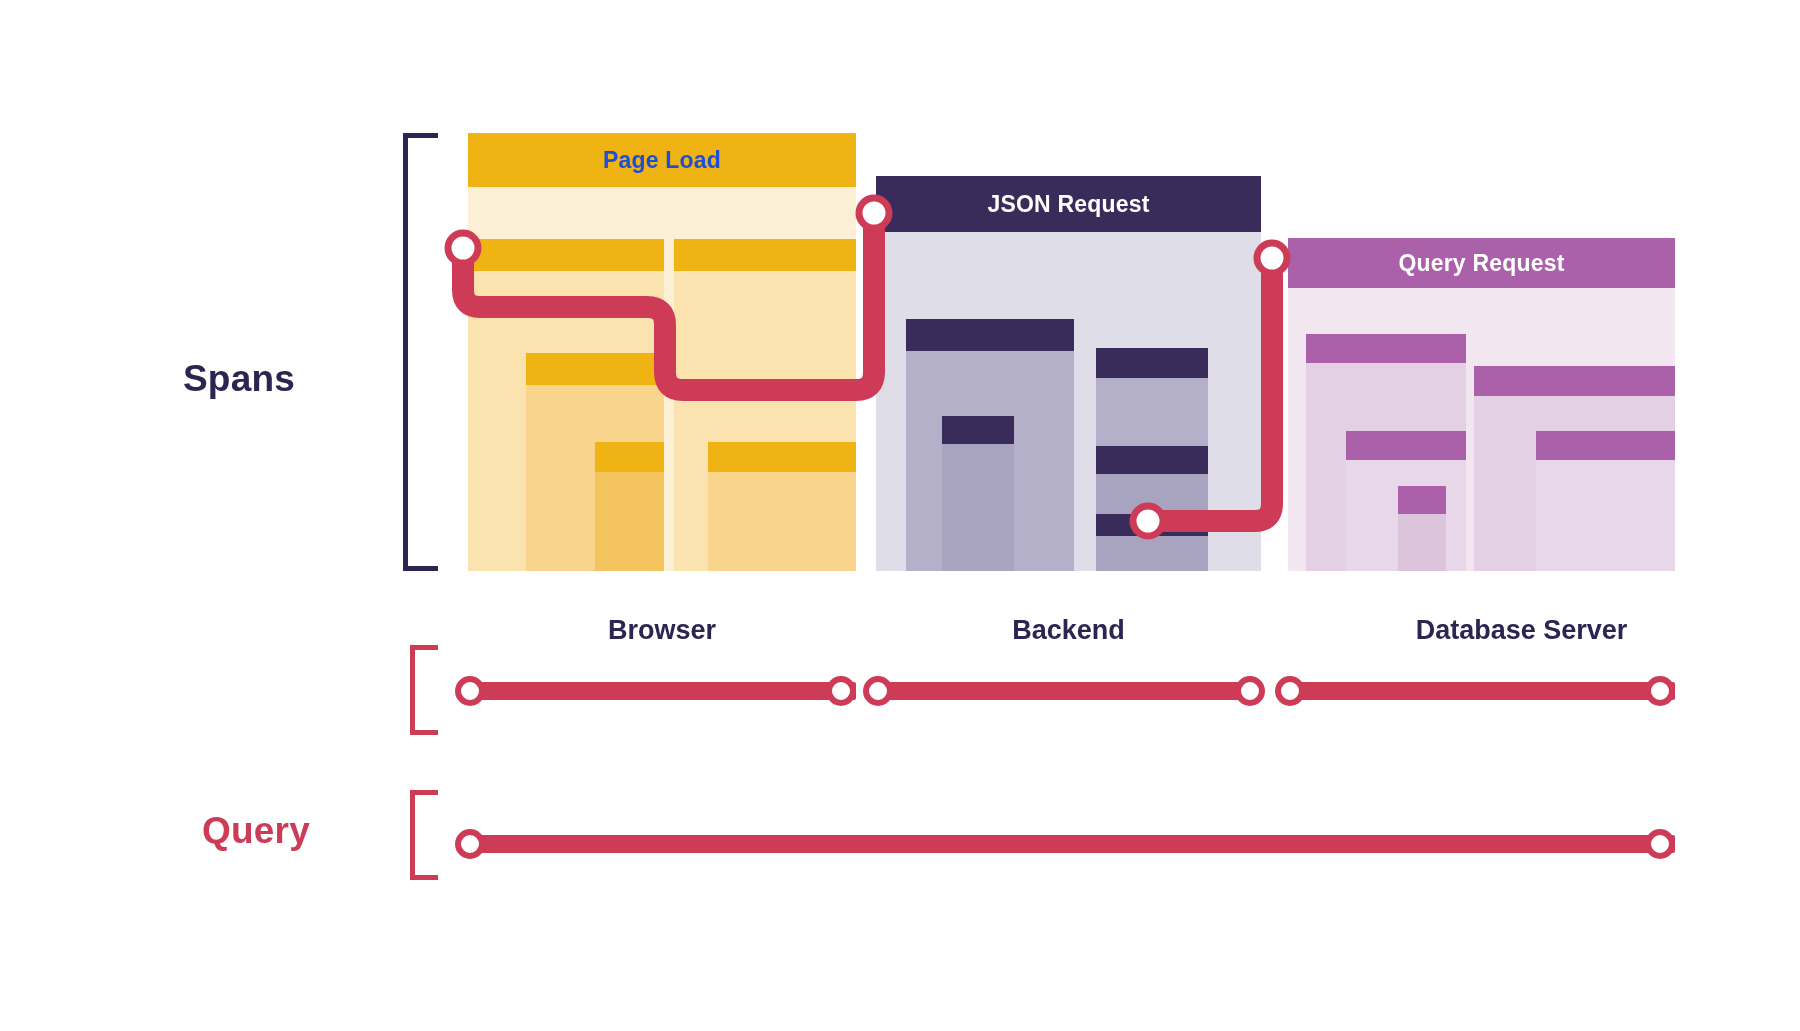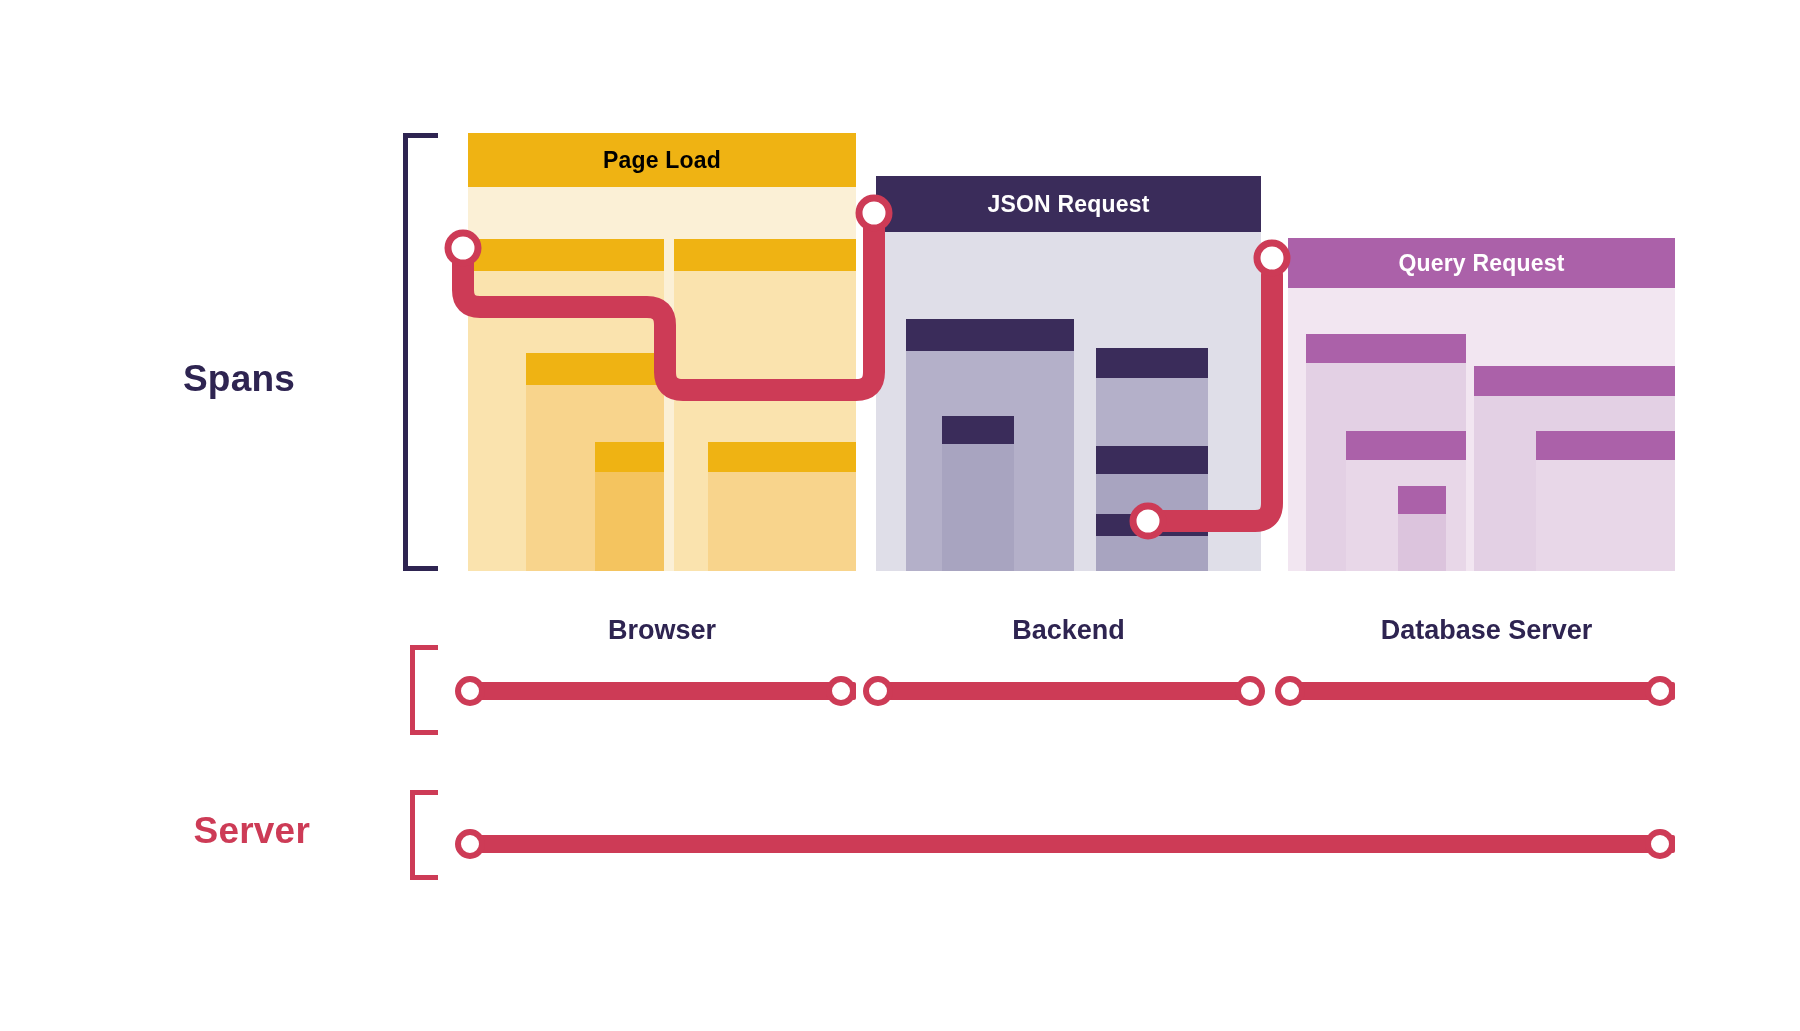--- a/index.html
+++ b/index.html
@@ -84,7 +84,7 @@
 
   
   #panel-browser{ left:468px; top:133px; width:388px; height:438px; }
-  #panel-browser .panel-header{ height:54px; background:#EFB313; color:#000000; }
+  #panel-browser .panel-header{ height:54px; background:#EFB313; color:#1d4ed8; }
   #panel-browser .panel-body{ top:54px; height:384px; background:#FBF0D6; }
 
   

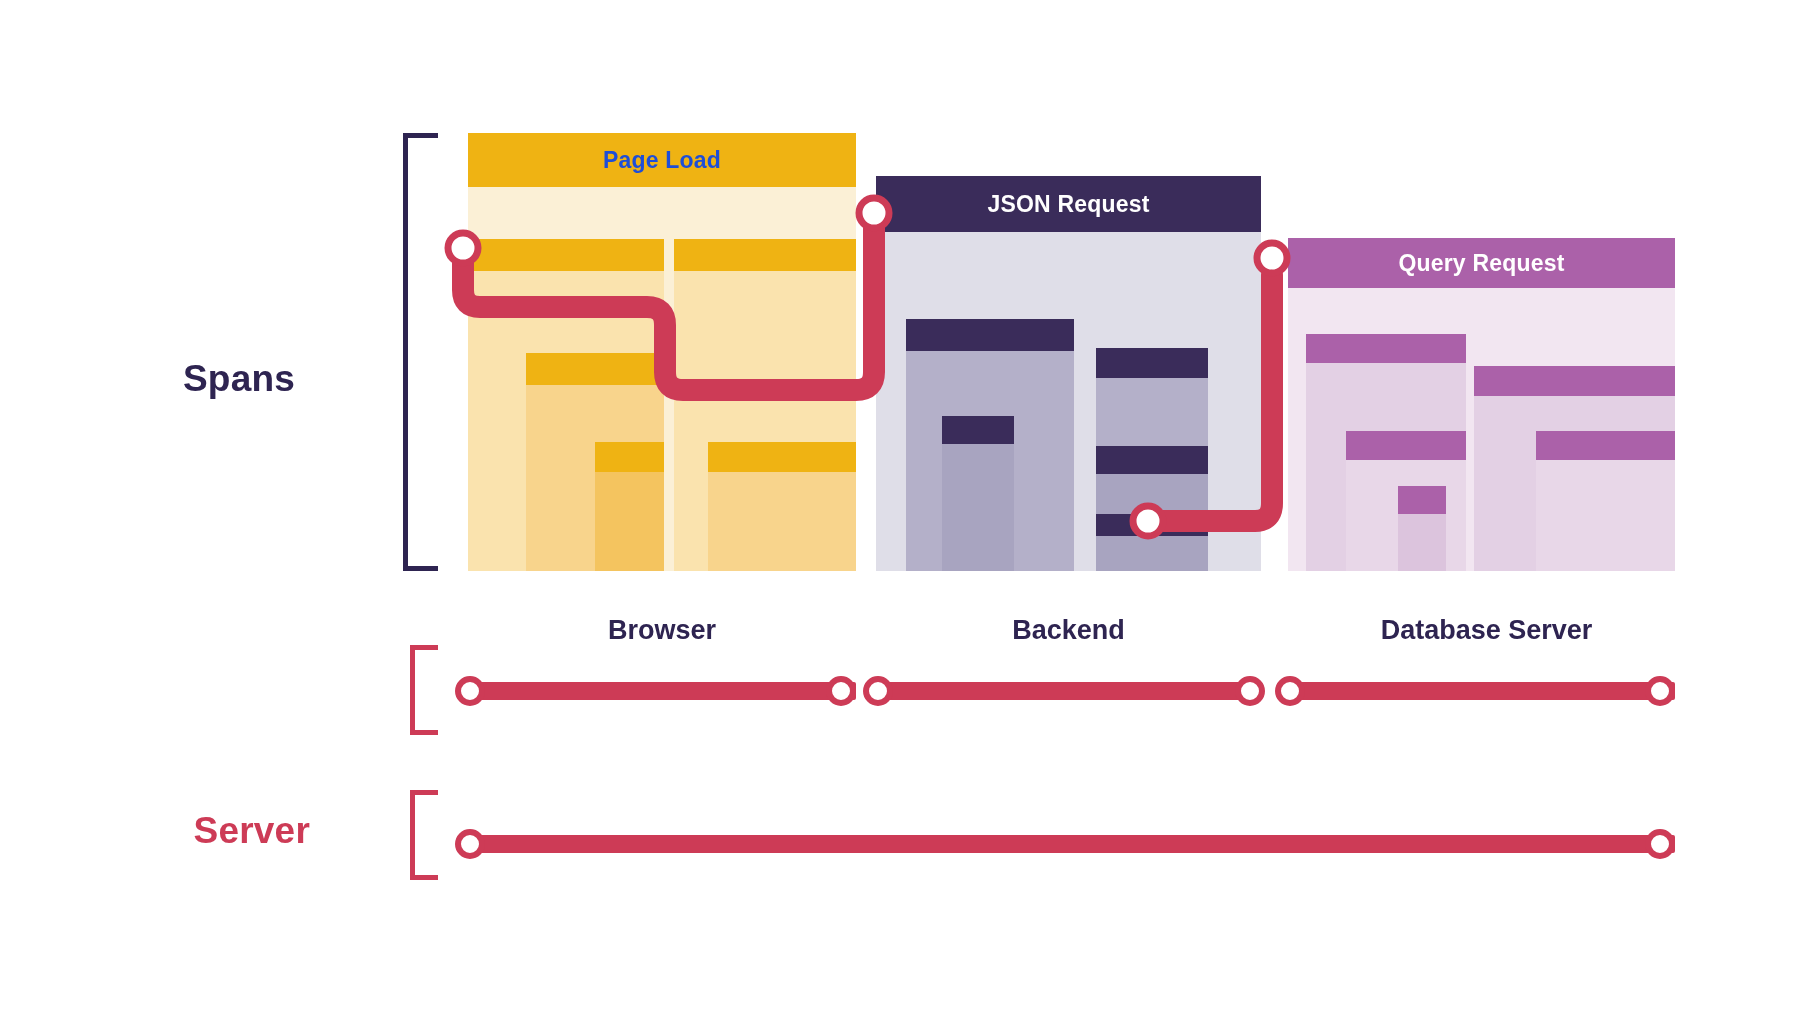--- a/index.html
+++ b/index.html
@@ -245,7 +245,7 @@
   <div class="service-caption" style="left:468px; top:615px; width:388px;">
     <span>Browser</span>
   </div>
-  <div class="service-caption" style="left:1293px; top:615px; width:387px;">
+  <div class="service-caption" style="left:1328px; top:615px; width:387px;">
     <span>Database Server</span>
   </div>
 

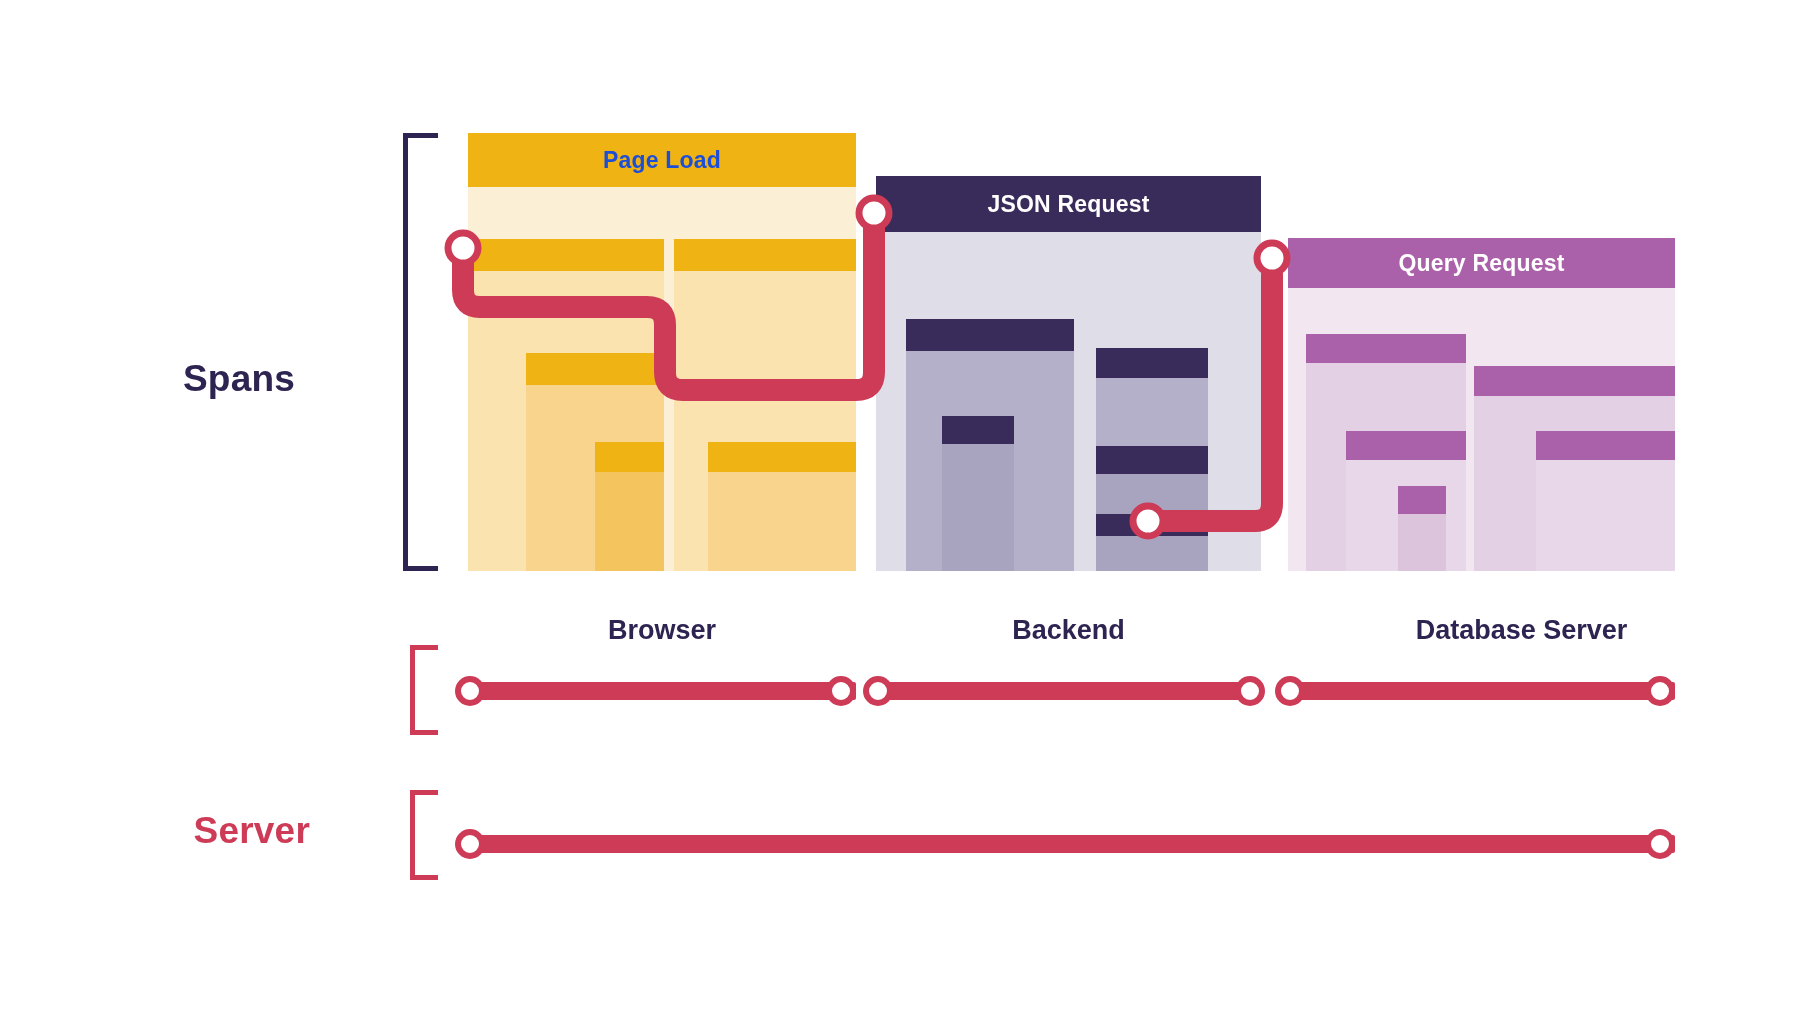--- a/index.html
+++ b/index.html
@@ -137,7 +137,7 @@
 <div id="stage">
 
   <div class="row-label" id="label-spans">Spans</div>
-  <div class="row-label" id="label-trace">Server</div>
+  <div class="row-label" id="label-trace">Query</div>
 
   <div class="bracket" id="bracket-spans"></div>
   <div class="bracket red" id="bracket-transactions"></div>

